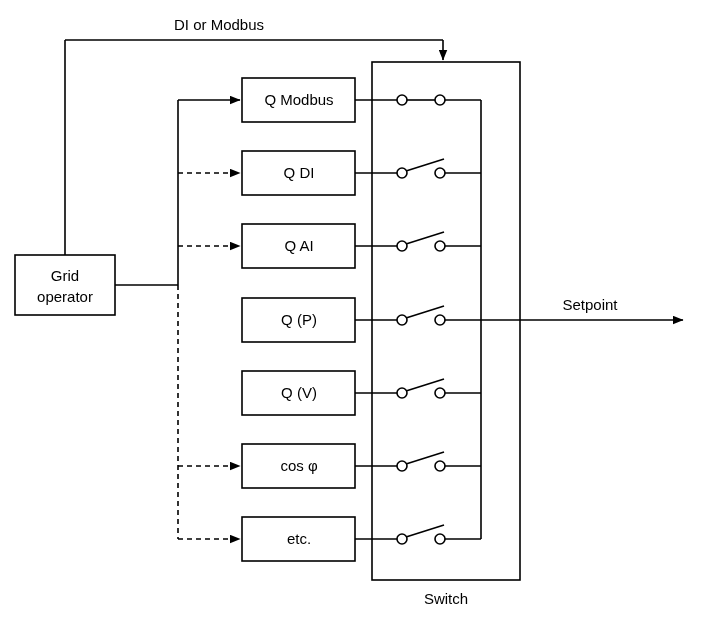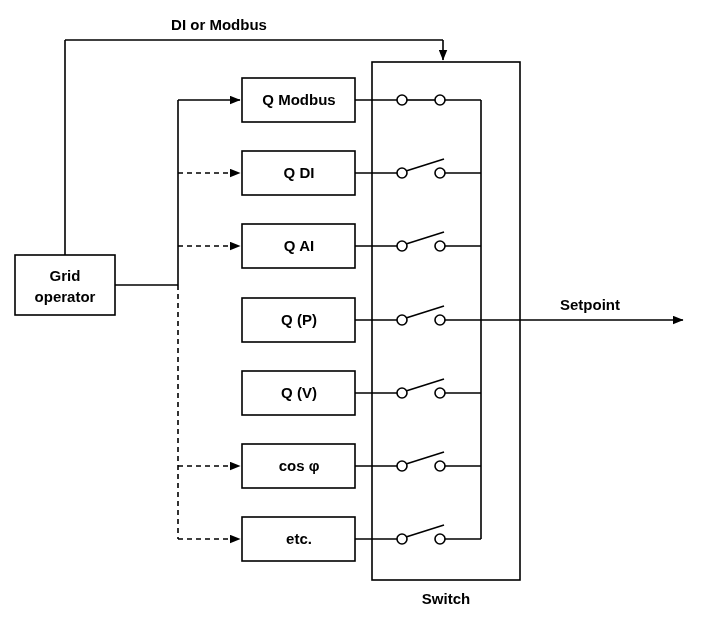--- a/index.html
+++ b/index.html
@@ -8,7 +8,6 @@
     width:624px;height:623px;
     background:#ffffff;
     font-family:"Liberation Sans",sans-serif;
-    font-weight:bold;
   }
   svg{display:block;}
   .ln{stroke:#000000;stroke-width:1.6;fill:none;}

